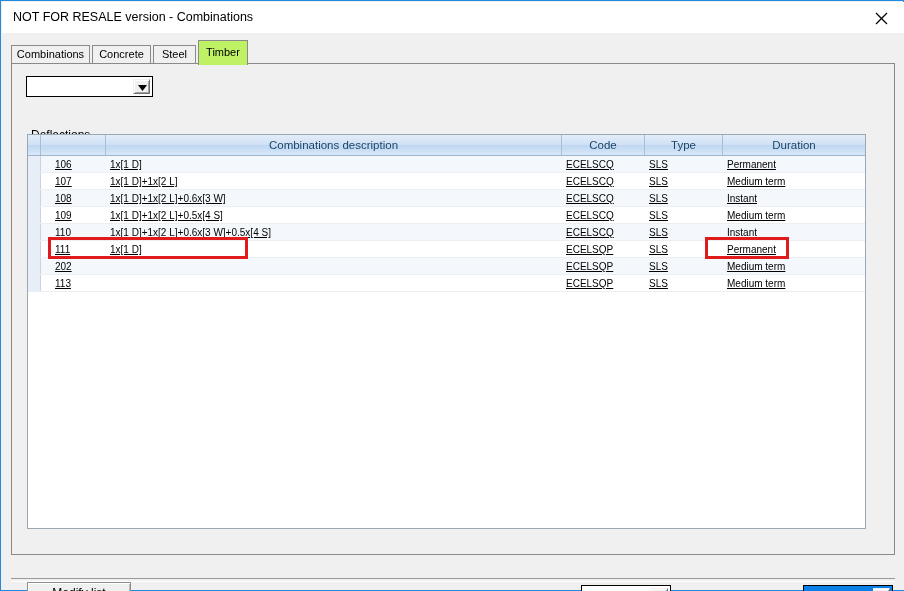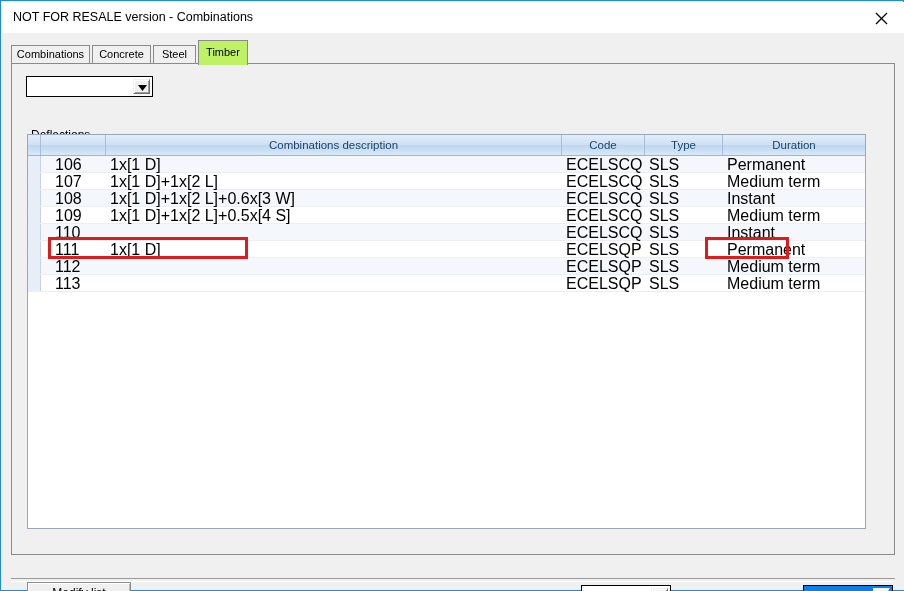--- a/index.html
+++ b/index.html
@@ -193,12 +193,13 @@
     top: 0;
     height: 24px;
     line-height: 16px;
-    font-size: 16px;
+    font-size: 10px;
     color: #000;
     white-space: nowrap;
     overflow: hidden;
     box-sizing: border-box;
     cursor: default;
+    text-decoration: underline;
   }
   .cell.num { text-align: left; }
 

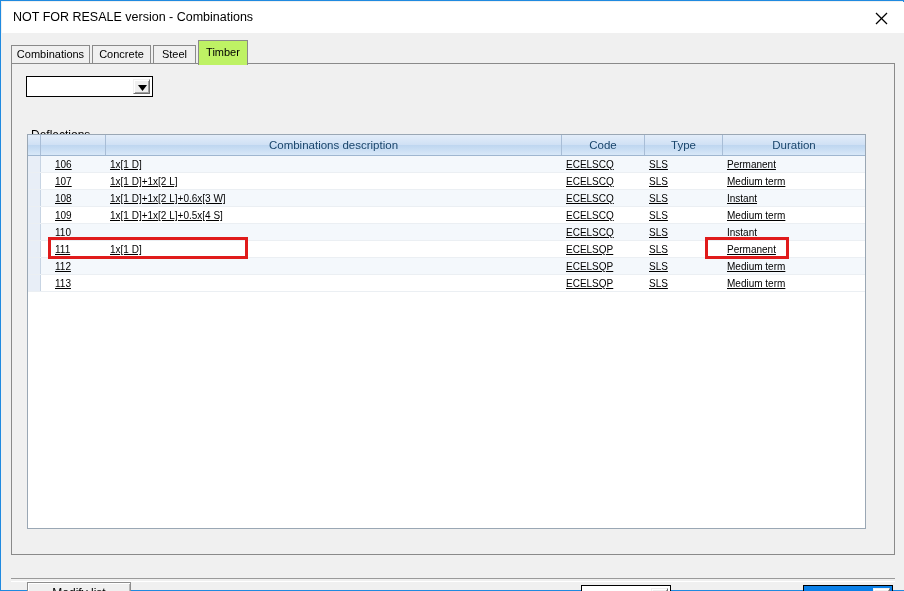--- a/index.html
+++ b/index.html
@@ -352,6 +352,7 @@
             <div class="row even" style="top: 68px;">
               <div class="gutter"></div>
               <div class="cell num" style="left: 27px; width: 59px; top: 1px;">110</div>
+              <div class="cell" style="left: 82px; width: 450px; top: 1px;">1x[1 D]+1x[2 L]+0.6x[3 W]+0.5x[4 S]</div>
               <div class="cell" style="left: 538px; width: 77px; top: 1px;">ECELSCQ</div>
               <div class="cell" style="left: 621px; width: 72px; top: 1px;">SLS</div>
               <div class="cell" style="left: 699px; width: 136px; top: 1px;">Instant</div>

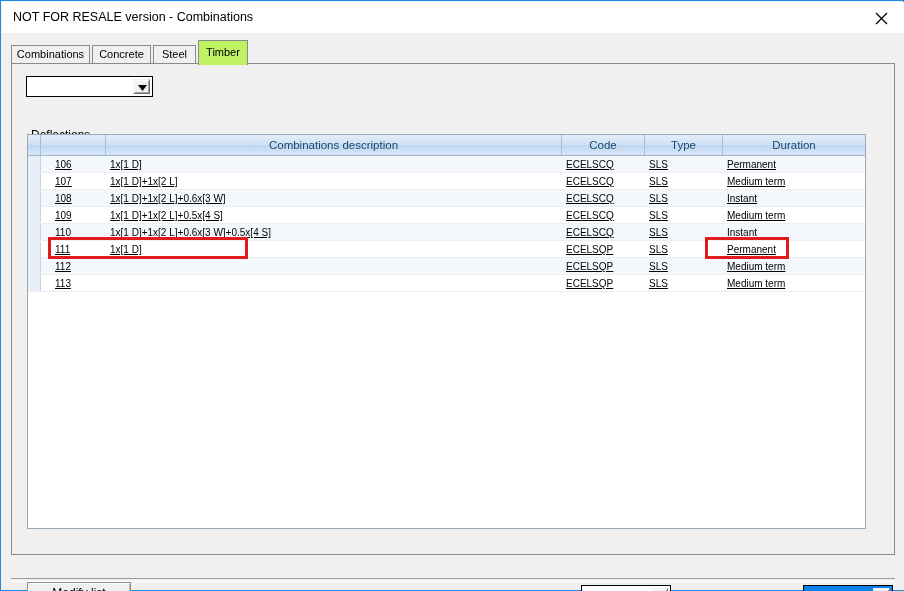--- a/index.html
+++ b/index.html
@@ -367,7 +367,7 @@
             </div>
             <div class="row even" style="top: 102px;">
               <div class="gutter"></div>
-              <div class="cell num" style="left: 27px; width: 59px; top: 1px;">112</div>
+              <div class="cell num" style="left: 27px; width: 59px; top: 1px;">202</div>
               <div class="cell" style="left: 538px; width: 77px; top: 1px;">ECELSQP</div>
               <div class="cell" style="left: 621px; width: 72px; top: 1px;">SLS</div>
               <div class="cell" style="left: 699px; width: 136px; top: 1px;">Medium term</div>

